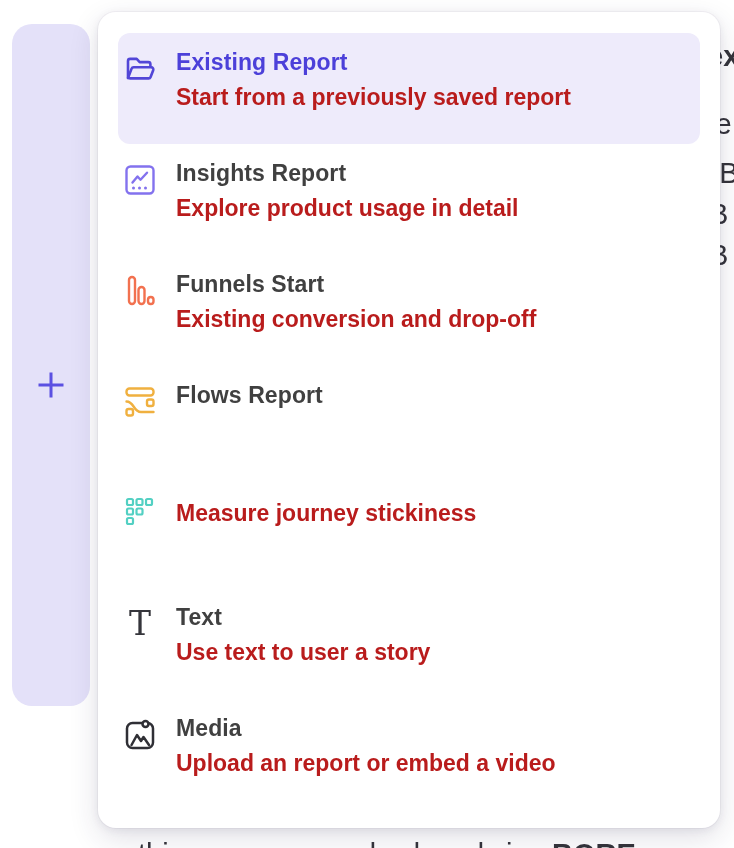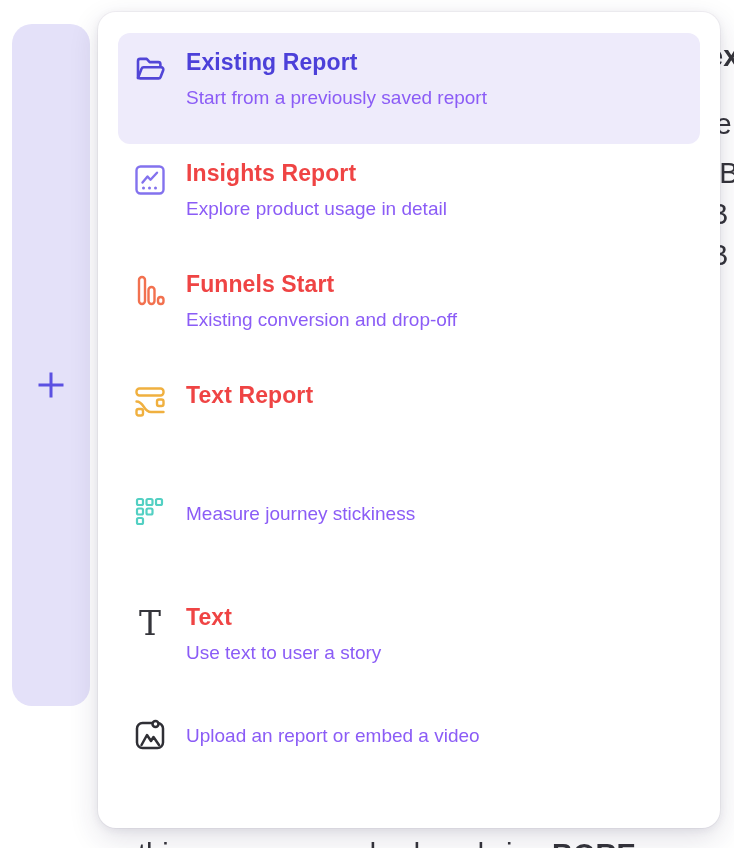--- a/index.html
+++ b/index.html
@@ -24,7 +24,7 @@
     display:flex; flex-direction:column; }
 
   .menu-item { display:flex; align-items:flex-start; height:111px; flex:0 0 auto;
-    padding:15px 14px; border-radius:12px; cursor:pointer; }
+    padding:15px 4px; border-radius:12px; cursor:pointer; }
   .menu-item.active { background:#eeebfb; }
 
   .item-icon { width:36px; height:36px; flex:0 0 36px; margin-top:3px;

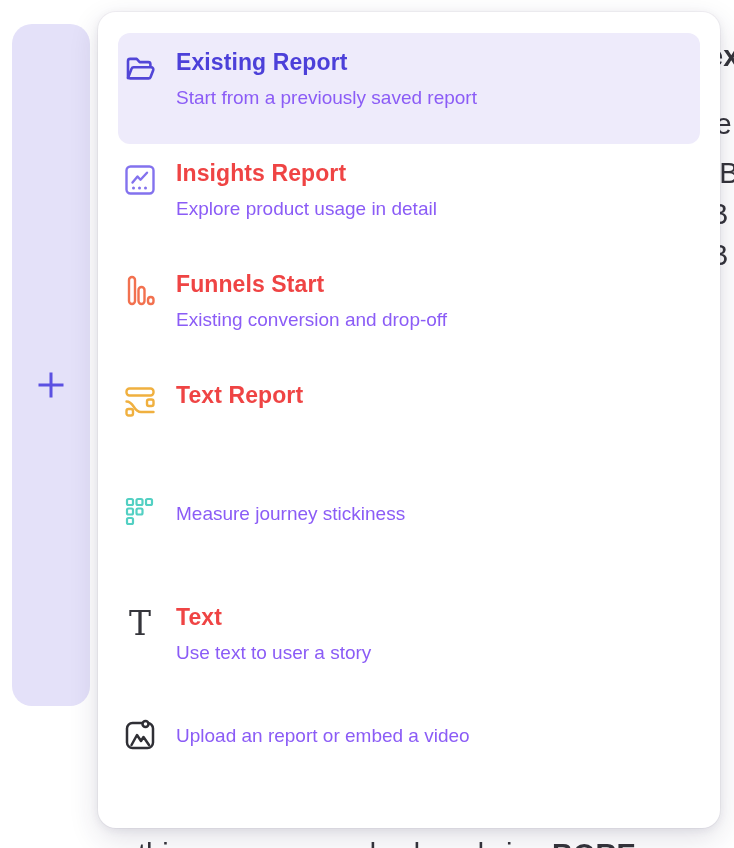--- a/index.html
+++ b/index.html
@@ -32,7 +32,7 @@
   .item-text { margin-left:18px; display:flex; flex-direction:column; }
   .item-title { font-size:23px; line-height:28px; font-weight:600; color:#ef4444; letter-spacing:.1px; }
   .menu-item.active .item-title { color:#4c40d9; }
-  .item-sub { margin-top:10px; font-size:19px; line-height:23px; font-weight:400; color:#8b5cf6; }
+  .item-sub { margin-top:10px; font-size:23px; line-height:23px; font-weight:700; color:#b91c1c; }
 
   .t-glyph { font-family:"DejaVu Serif", serif; font-size:33px; line-height:34px;
     color:#35353b; font-weight:500; }

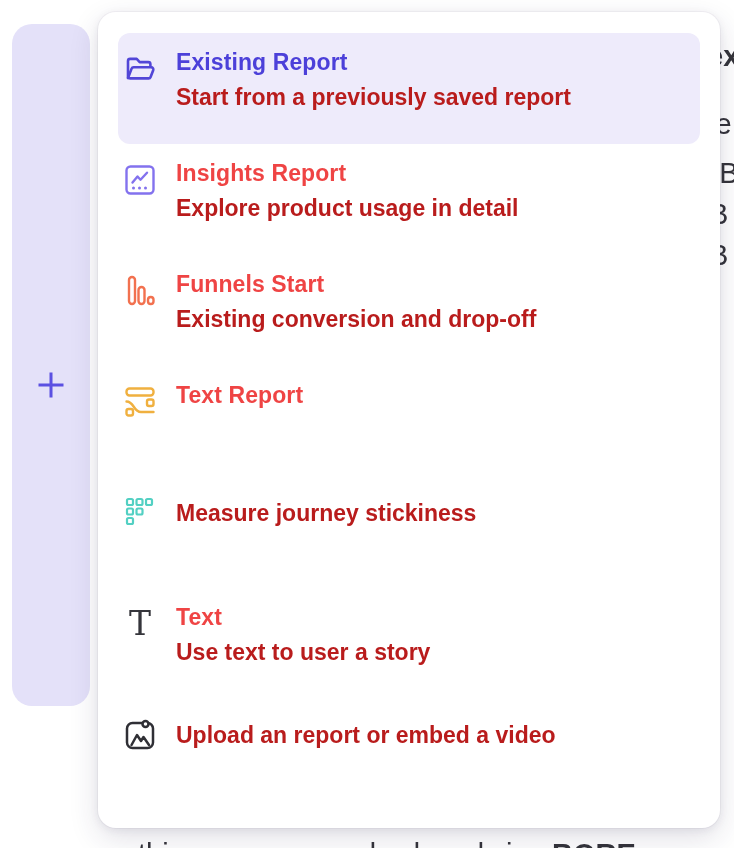--- a/index.html
+++ b/index.html
@@ -30,7 +30,7 @@
   .item-icon { width:36px; height:36px; flex:0 0 36px; margin-top:3px;
     display:flex; align-items:center; justify-content:center; }
   .item-text { margin-left:18px; display:flex; flex-direction:column; }
-  .item-title { font-size:23px; line-height:28px; font-weight:600; color:#ef4444; letter-spacing:.1px; }
+  .item-title { font-size:23px; line-height:28px; font-weight:600; color:#404040; letter-spacing:.1px; }
   .menu-item.active .item-title { color:#4c40d9; }
   .item-sub { margin-top:10px; font-size:23px; line-height:23px; font-weight:700; color:#b91c1c; }
 

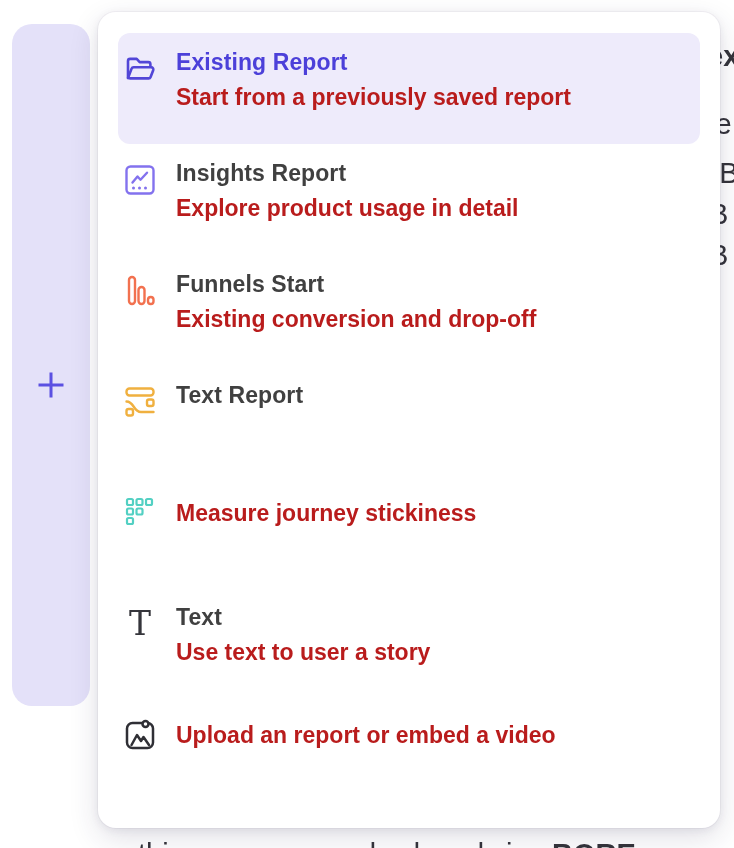--- a/index.html
+++ b/index.html
@@ -120,7 +120,7 @@
       </svg>
     </span>
     <span class="item-text">
-      <span class="item-title">Text Report</span>
+      <span class="item-title">Flows Report</span>
     </span>
   </div>
 

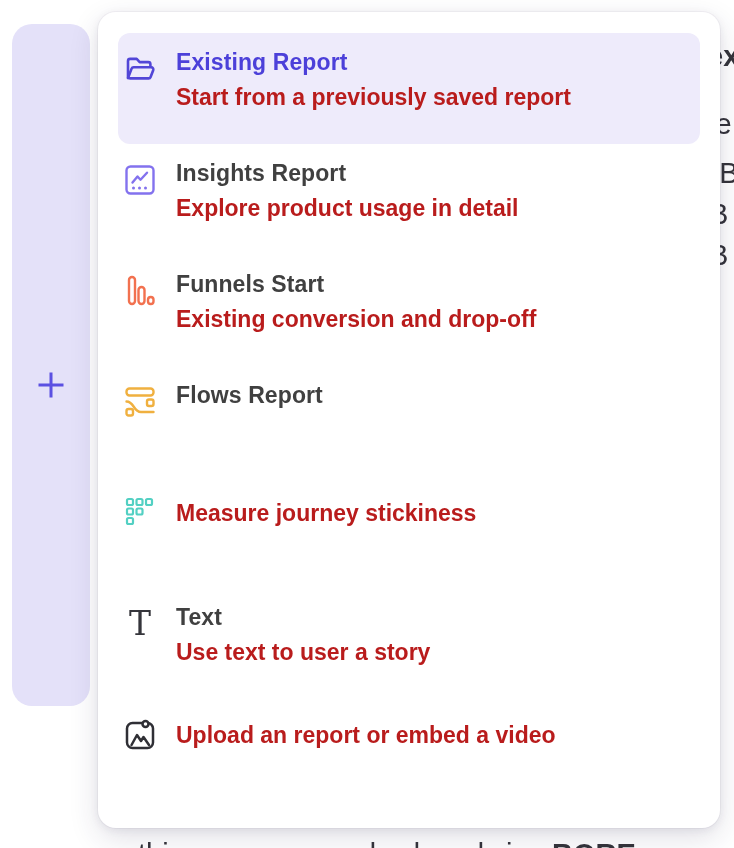--- a/index.html
+++ b/index.html
@@ -159,6 +159,7 @@
       </svg>
     </span>
     <span class="item-text">
+      <span class="item-title">Media</span>
       <span class="item-sub">Upload an report or embed a video</span>
     </span>
   </div>

